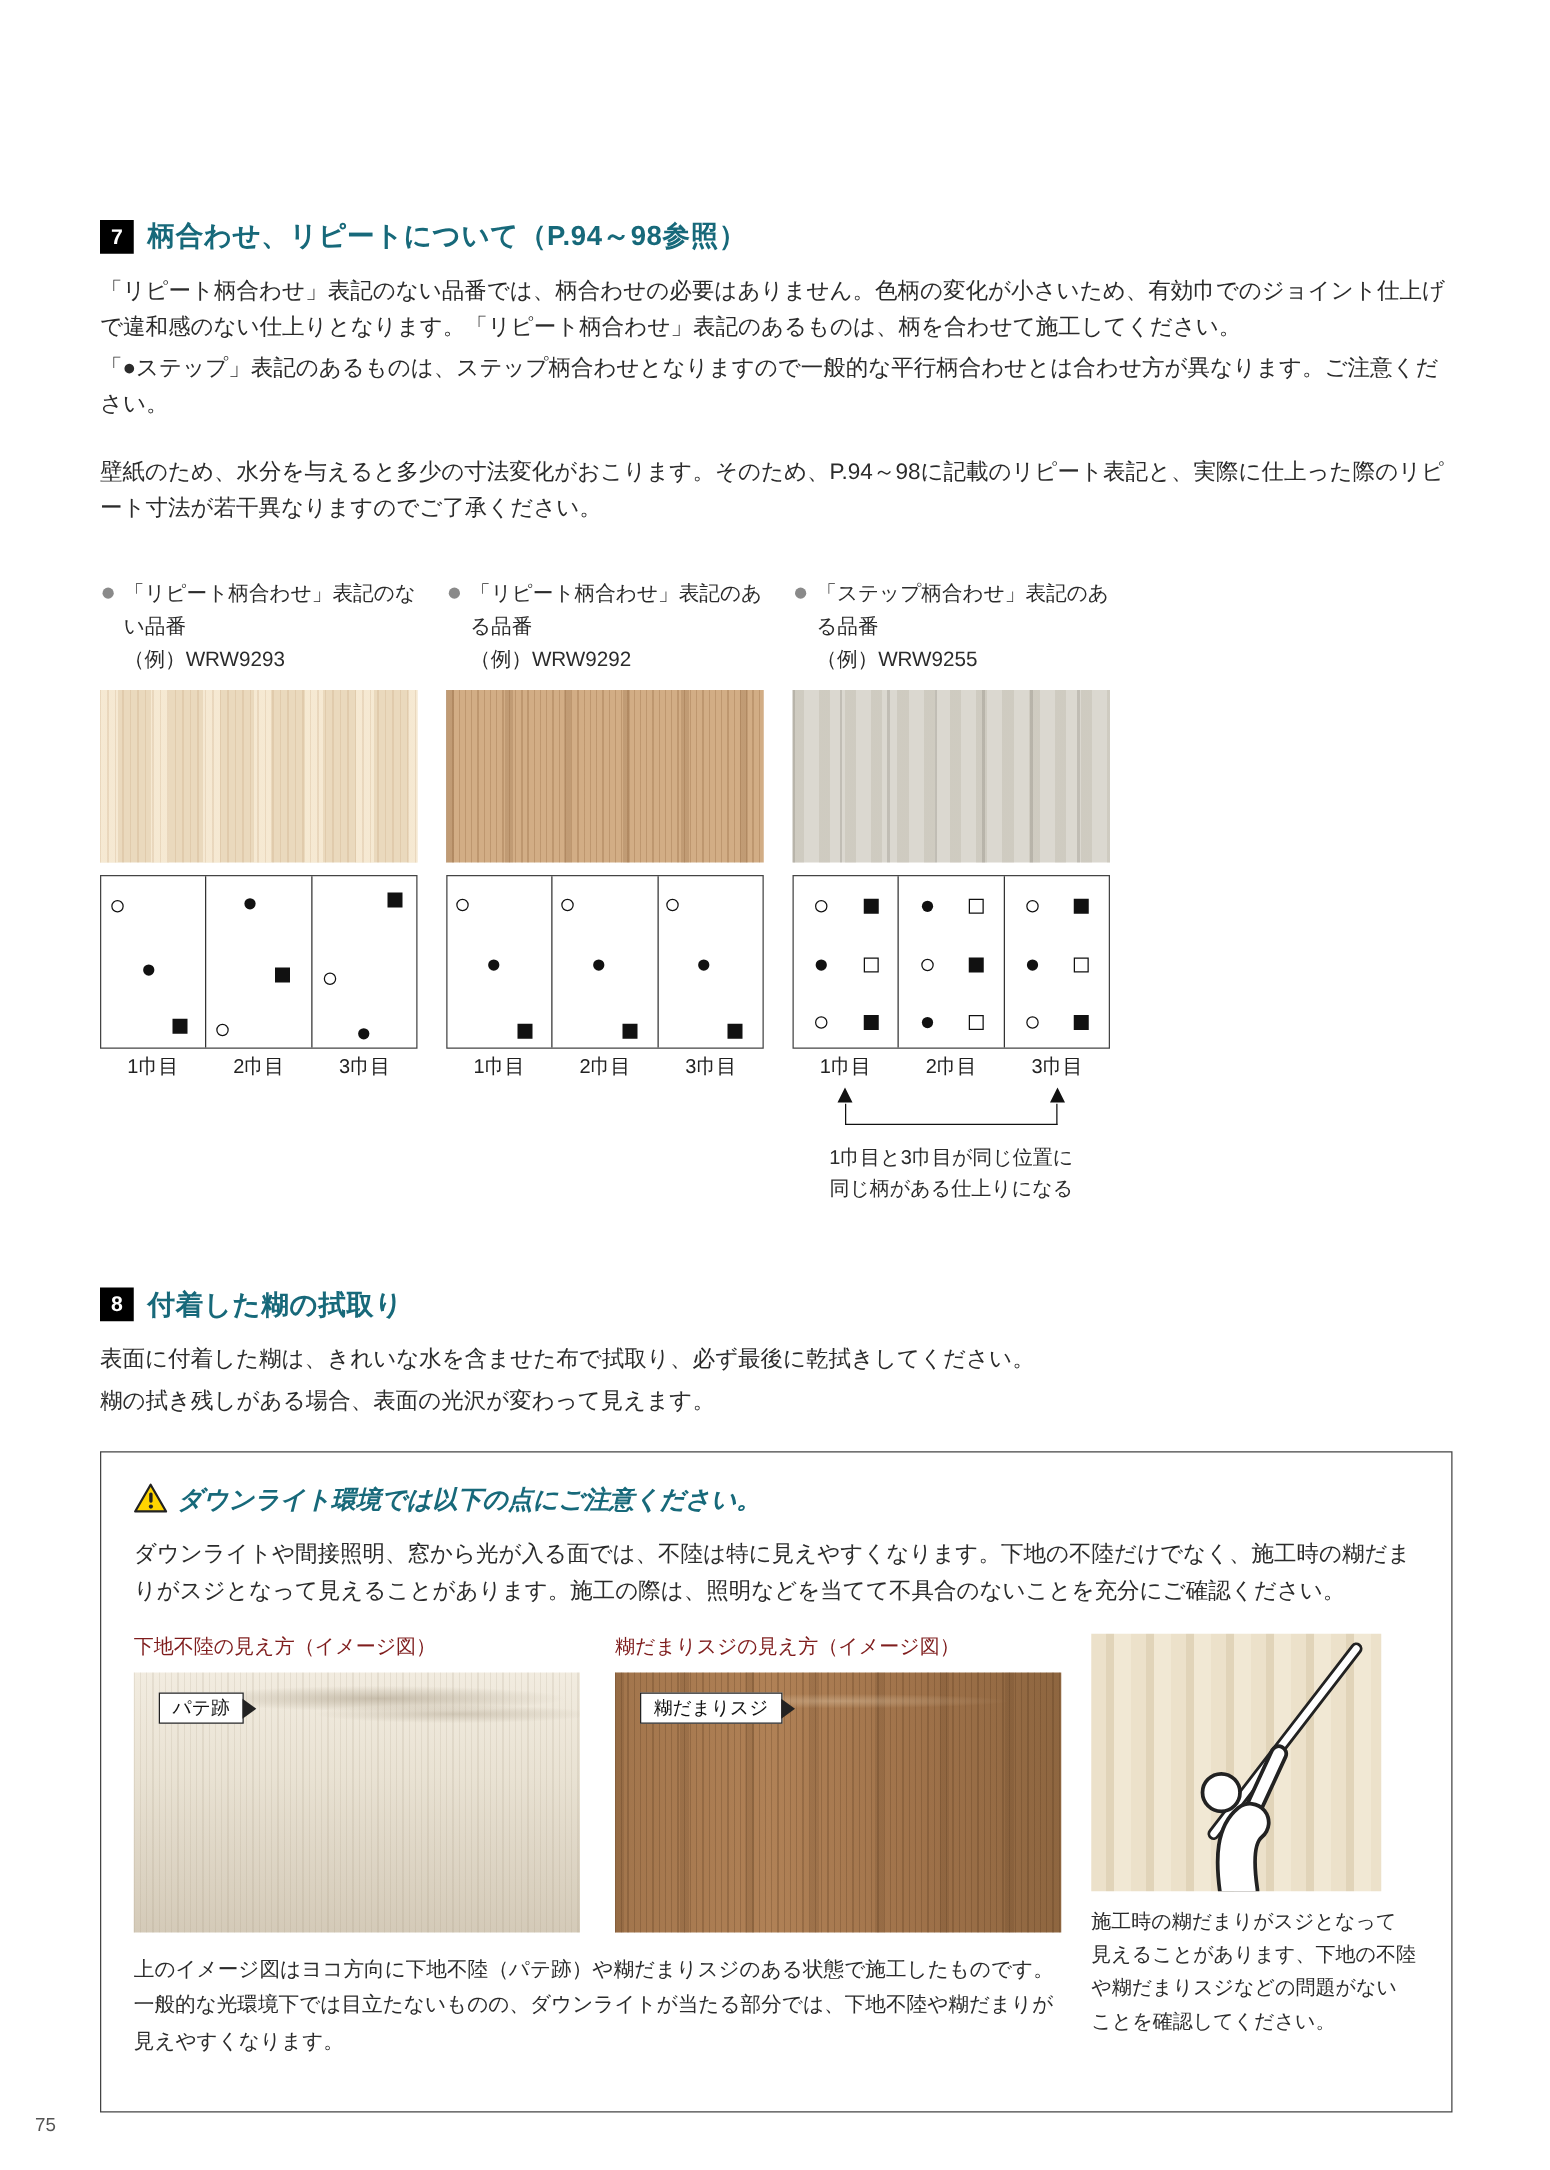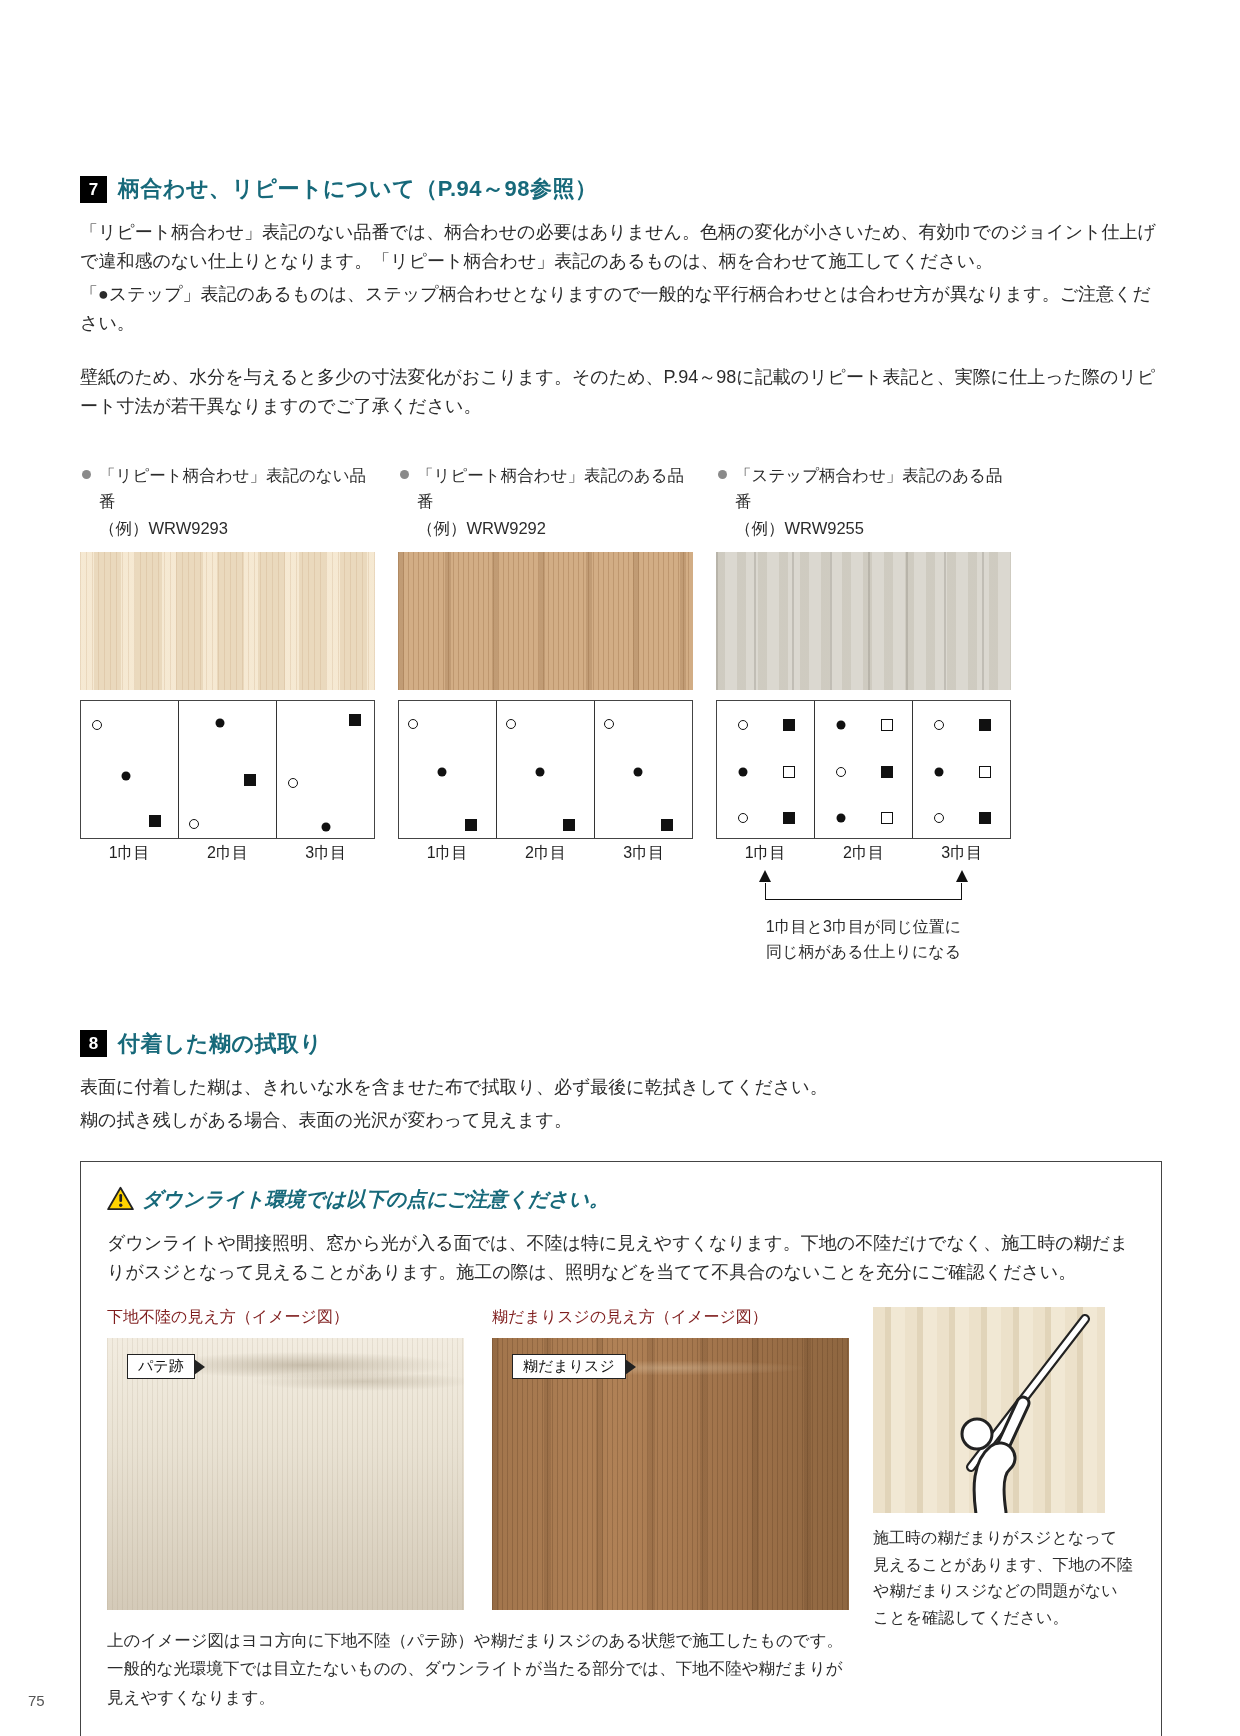--- a/index.html
+++ b/index.html
@@ -30,7 +30,7 @@
 
   
   .columns{display:flex;gap:23px;margin-top:42px;}
-  .col{width:295px;flex:0 0 auto;}
+  .col{width:254px;flex:0 0 auto;}
   .col-label{display:flex;font-size:16.5px;line-height:1.55;}
   .bullet{width:9px;height:9px;border-radius:50%;background:#8a8a8a;flex:0 0 auto;
     margin:7px 8px 0 2px;}

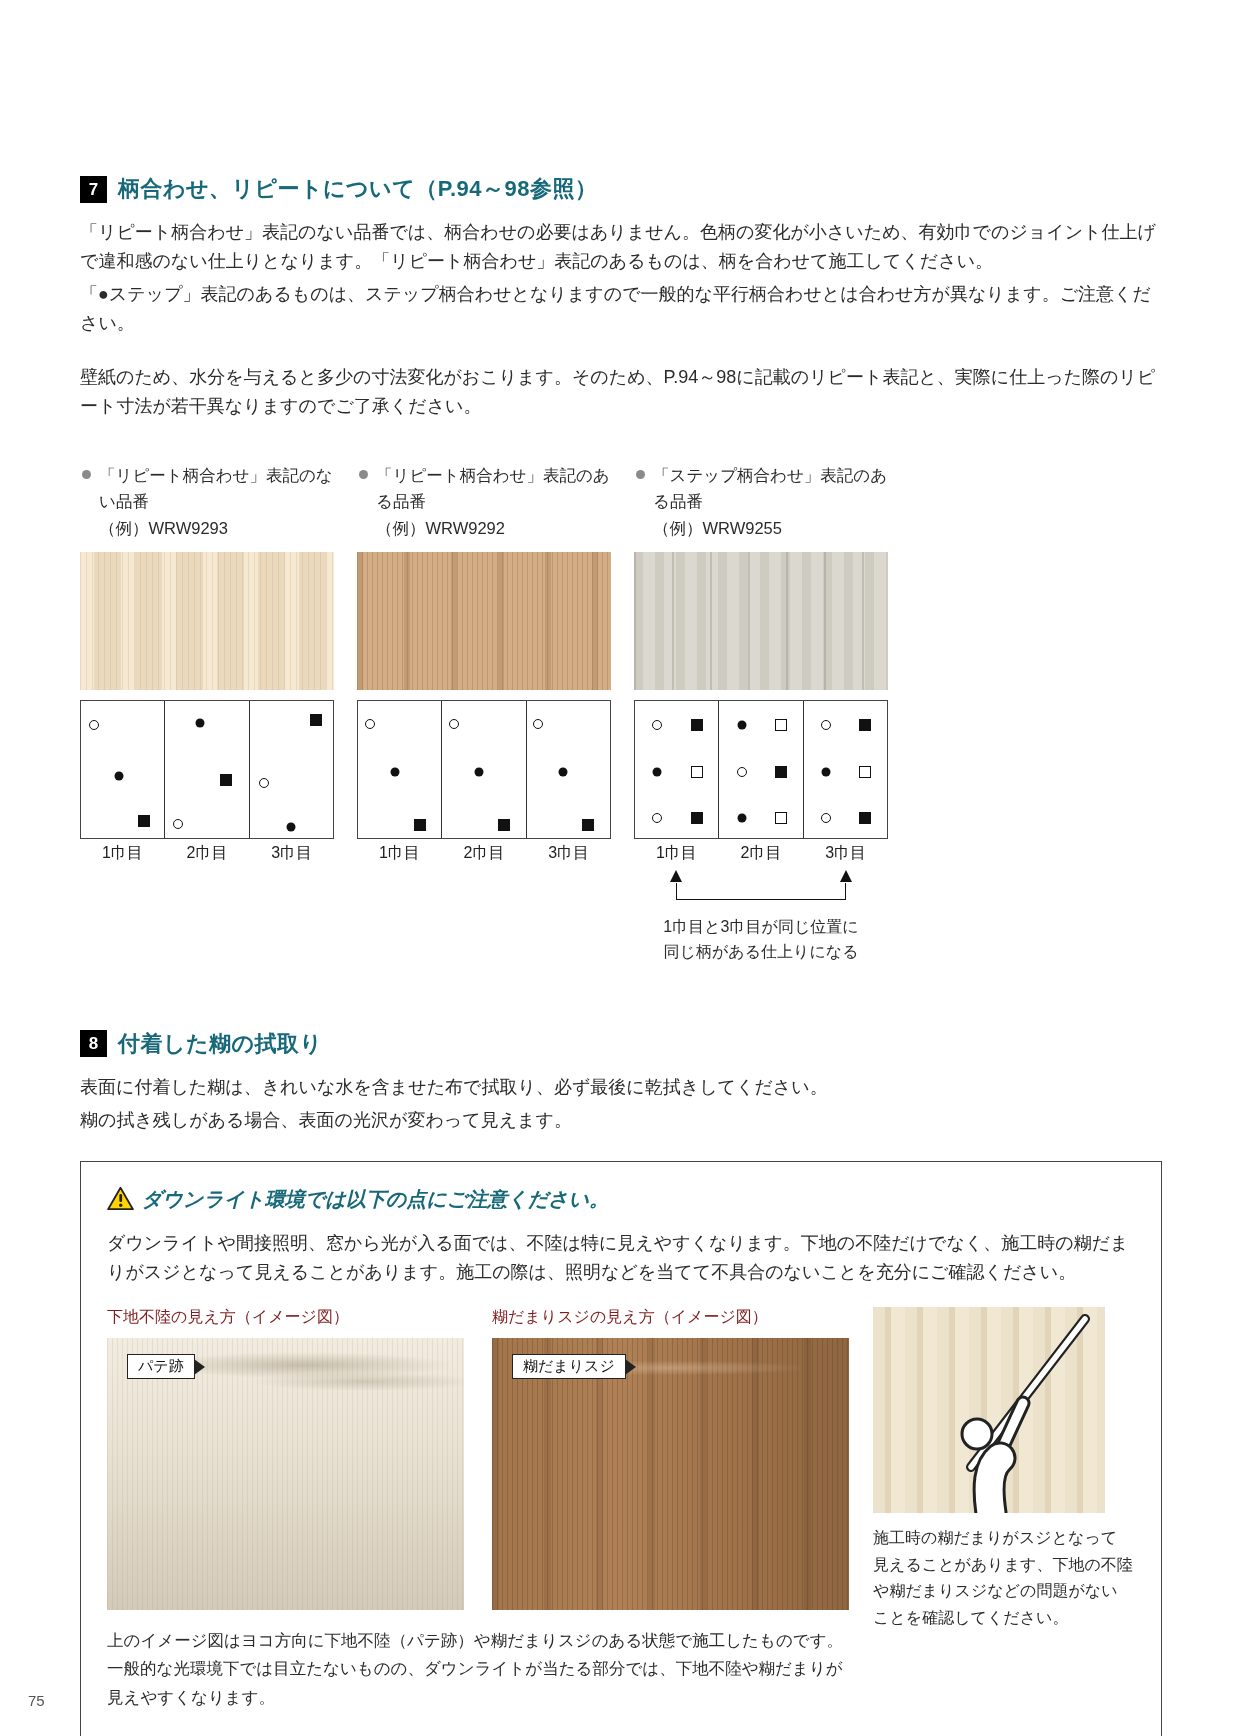--- a/index.html
+++ b/index.html
@@ -81,7 +81,7 @@
   .figs{display:flex;gap:28px;}
   .fig{margin:0;width:357px;flex:0 0 auto;}
   .fig figcaption{font-size:16px;margin-bottom:10px;color:#7f1d1d;}
-  .img{height:272px;position:relative;}
+  .img{height:208px;position:relative;}
   .img-putty{background:
     radial-gradient(60% 7% at 55% 10%, rgba(140,125,100,0.40), rgba(0,0,0,0) 70%),
     radial-gradient(45% 5% at 72% 16%, rgba(140,125,100,0.30), rgba(0,0,0,0) 70%),

